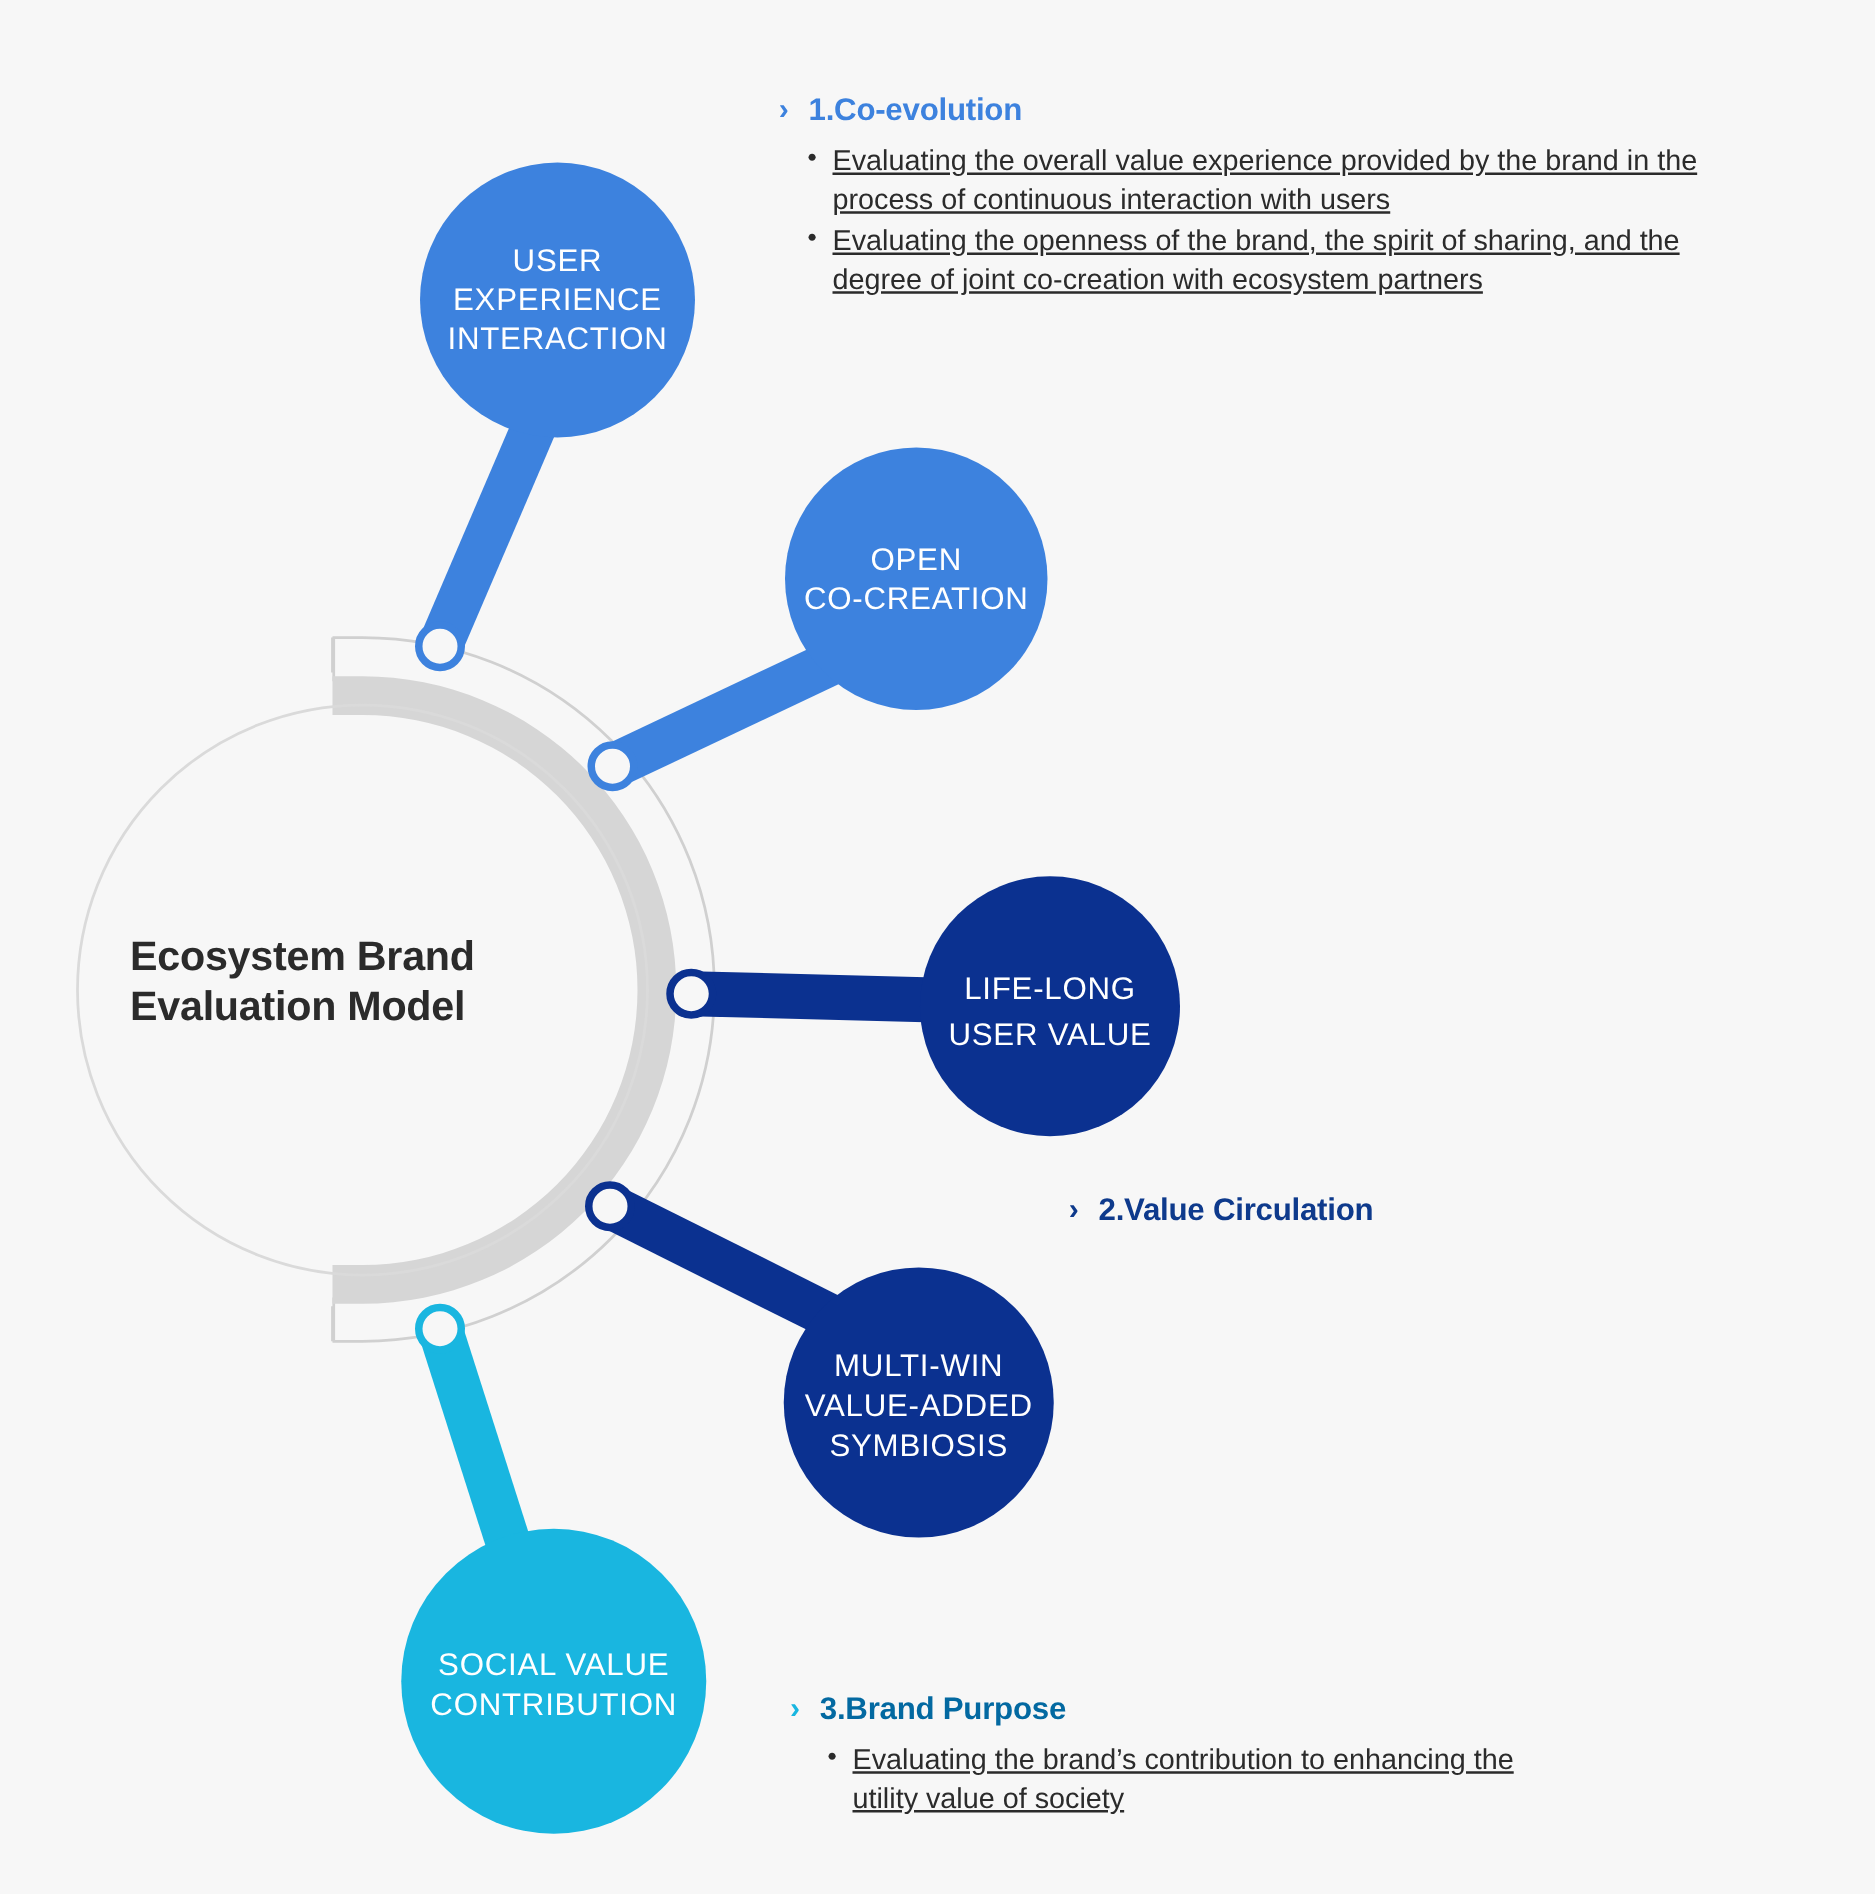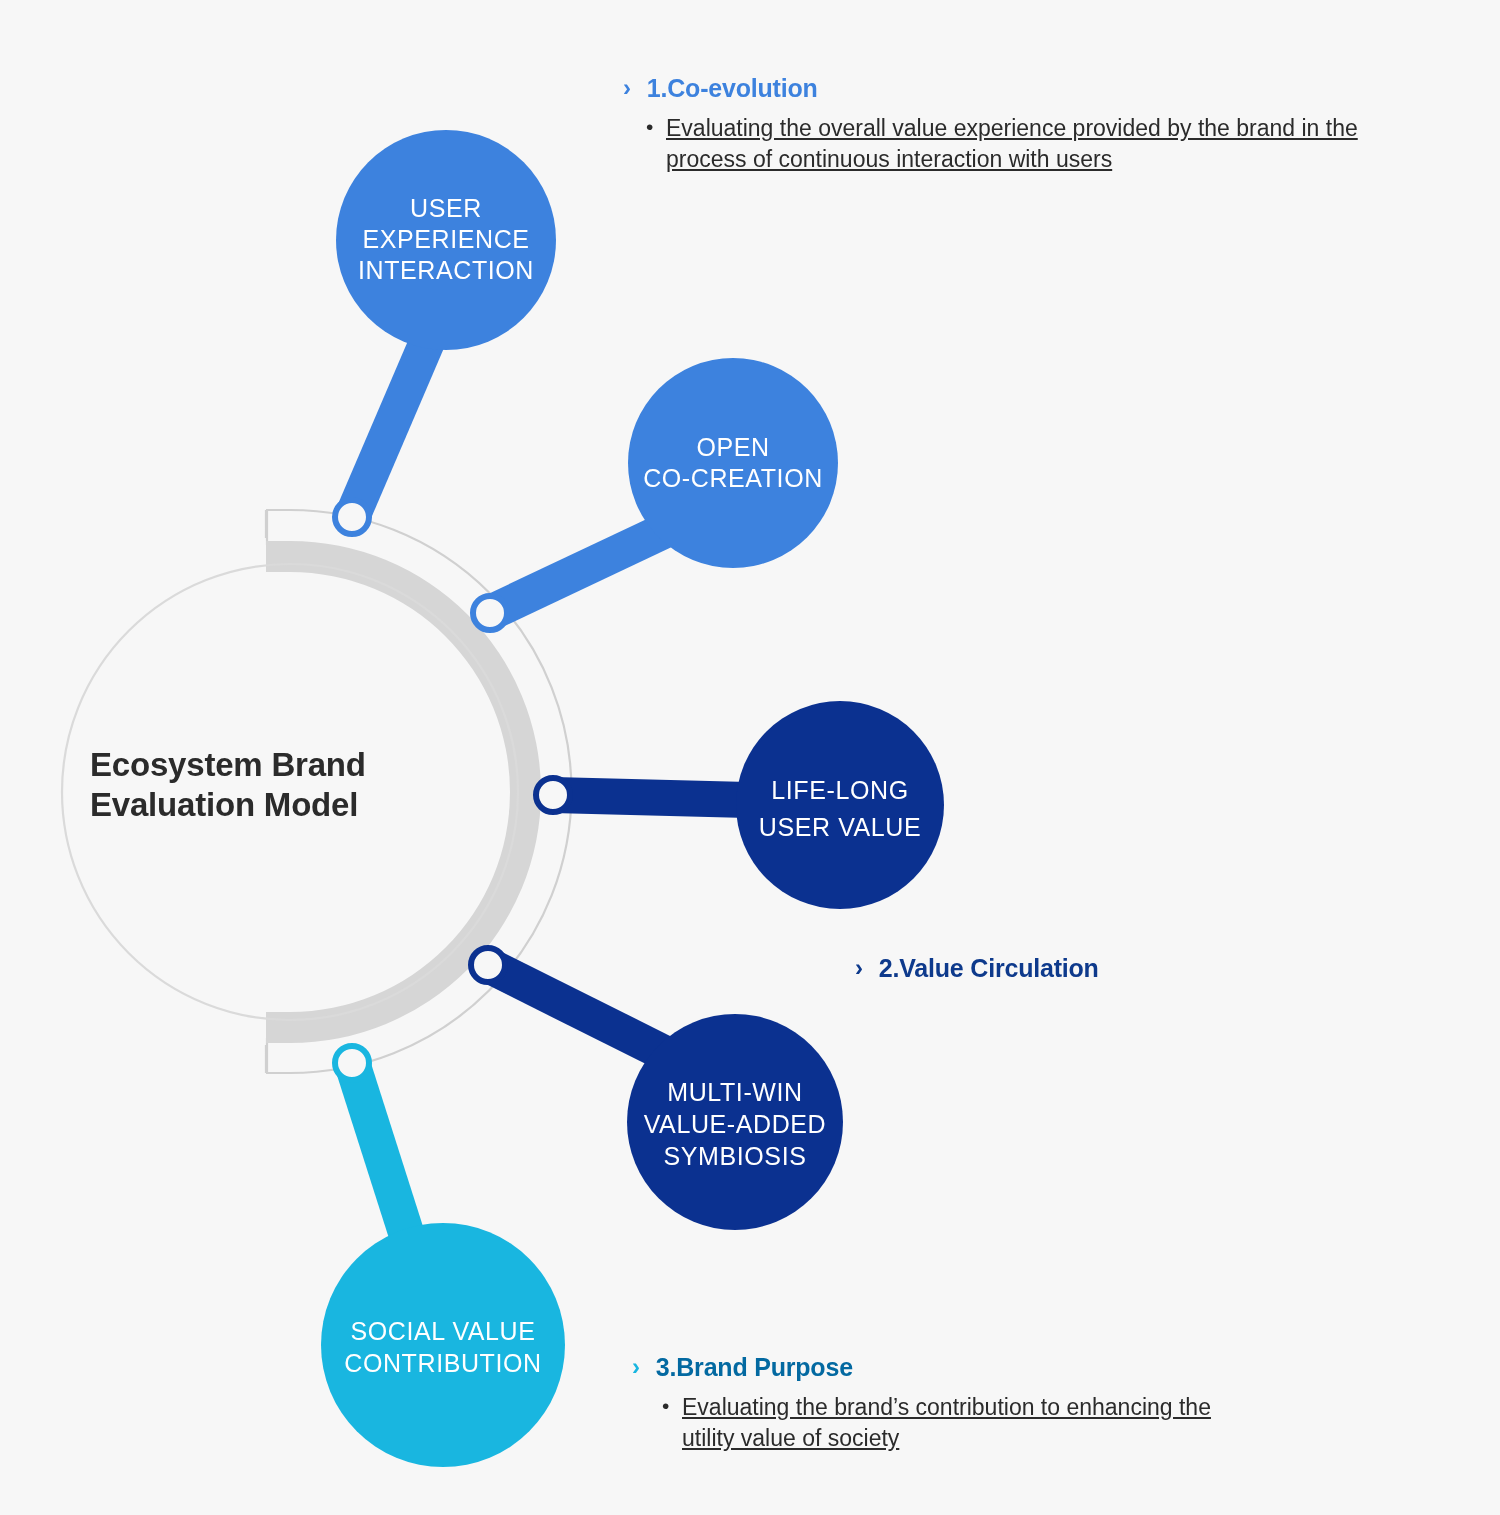--- a/index.html
+++ b/index.html
@@ -155,6 +155,7 @@
     </div>
     <ul class="note-list">
       <li>Evaluating the overall value experience provided by the brand in the process of continuous interaction with users</li>
+      <li>Evaluating the openness of the brand, the spirit of sharing, and the degree of joint co-creation with ecosystem partners</li>
     </ul>
   </div>
 

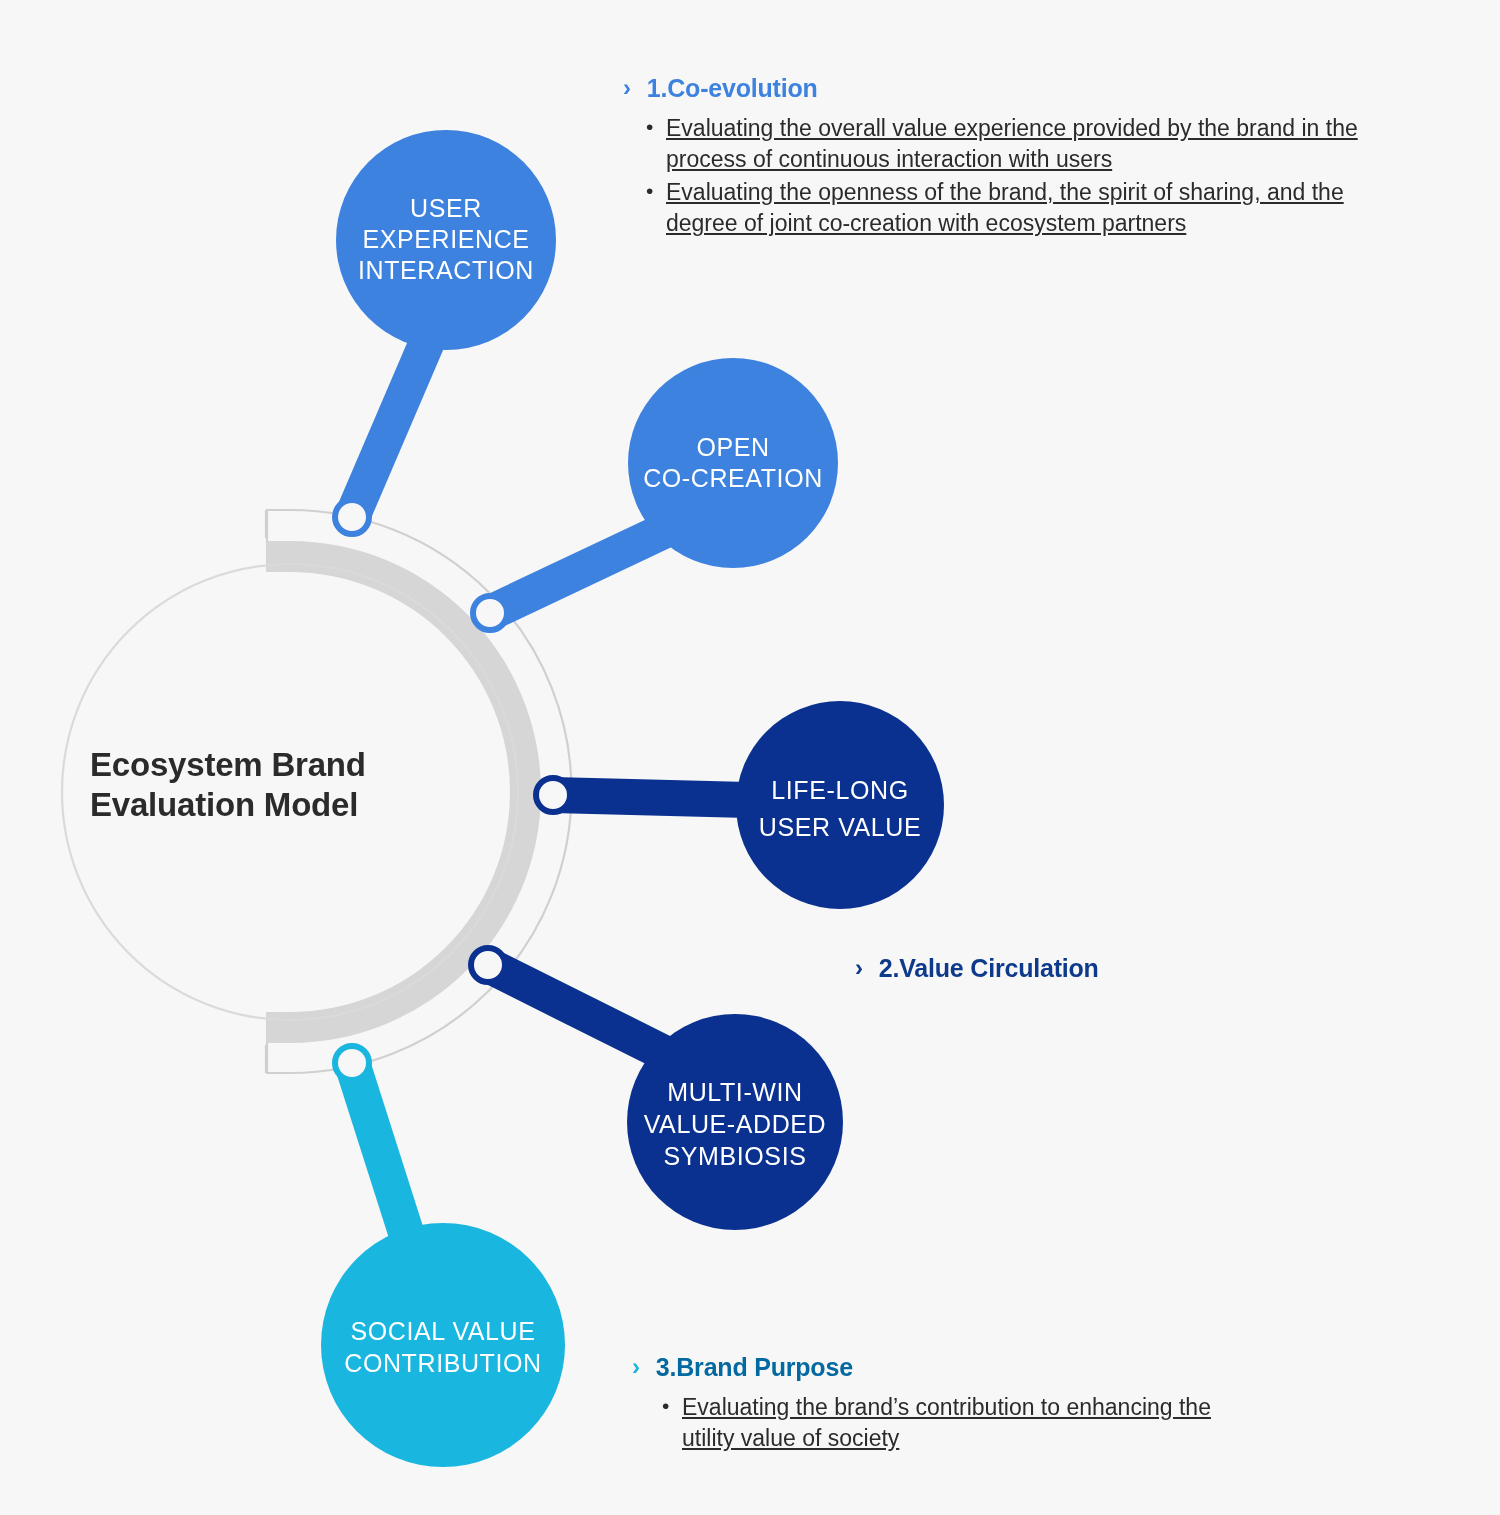--- a/index.html
+++ b/index.html
@@ -23,7 +23,7 @@
   }
   .center-title{
     position:absolute;
-    left:90px; top:745px;
+    left:104px; top:745px;
     width:400px;
     font-size:33px;
     font-weight:700;

